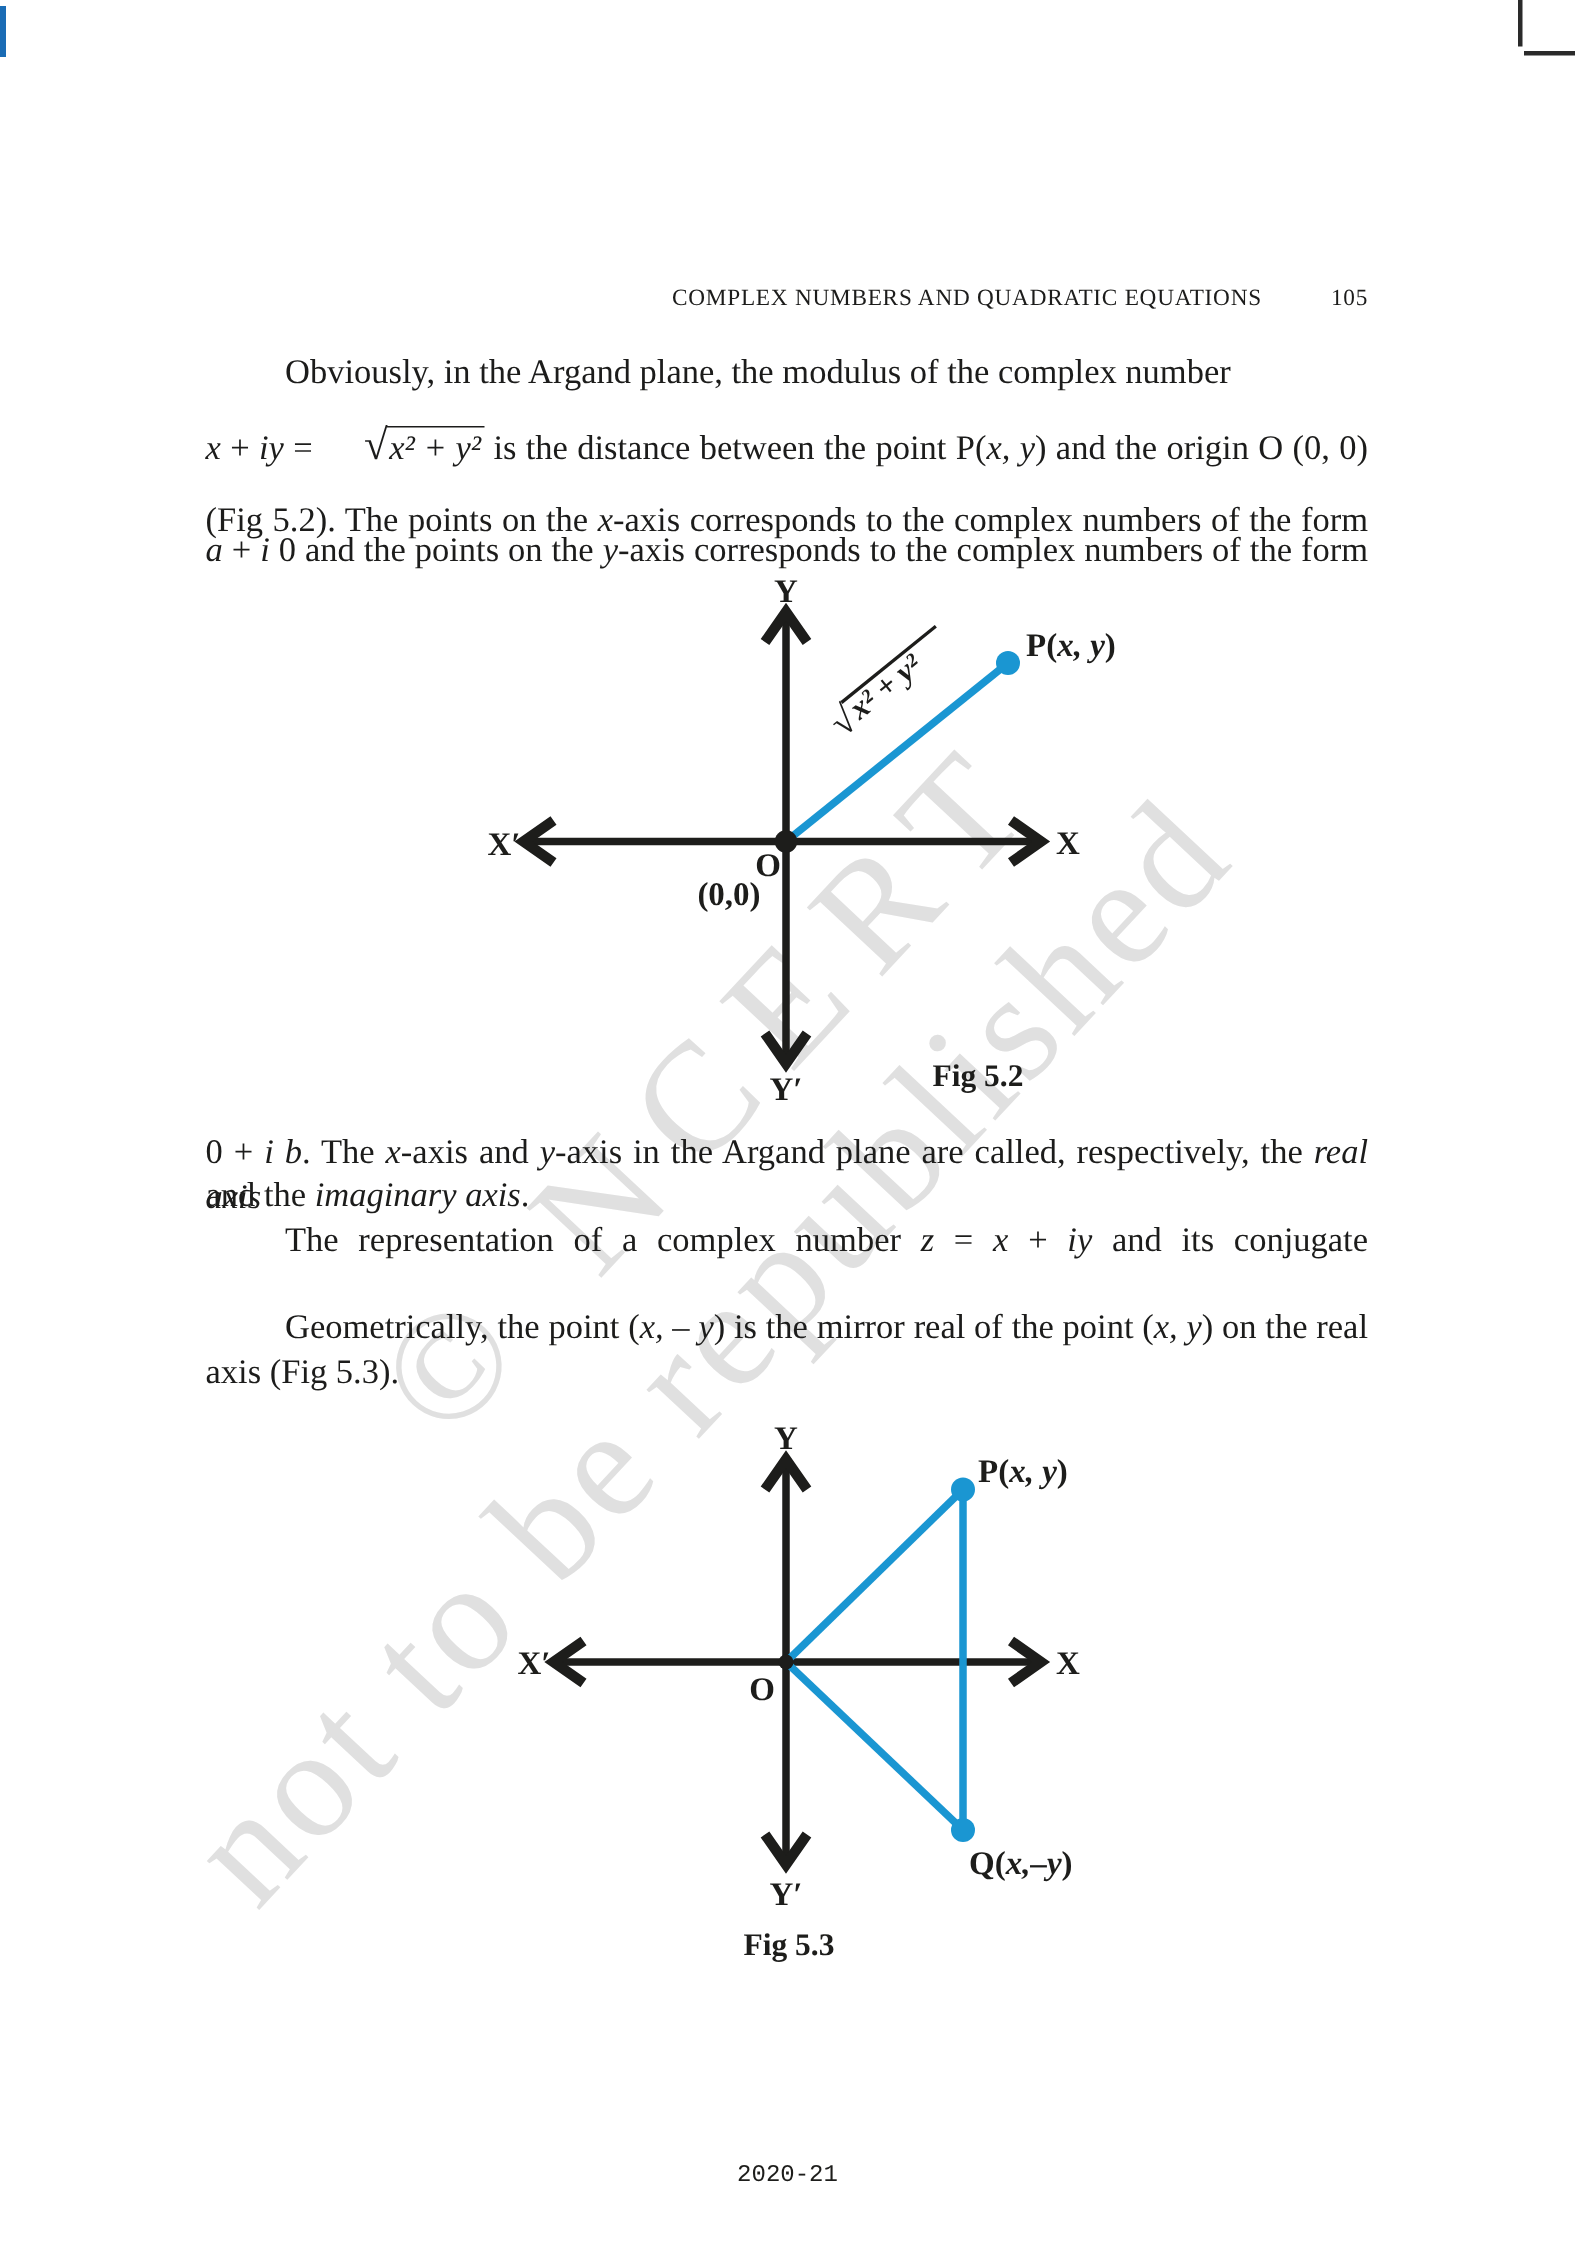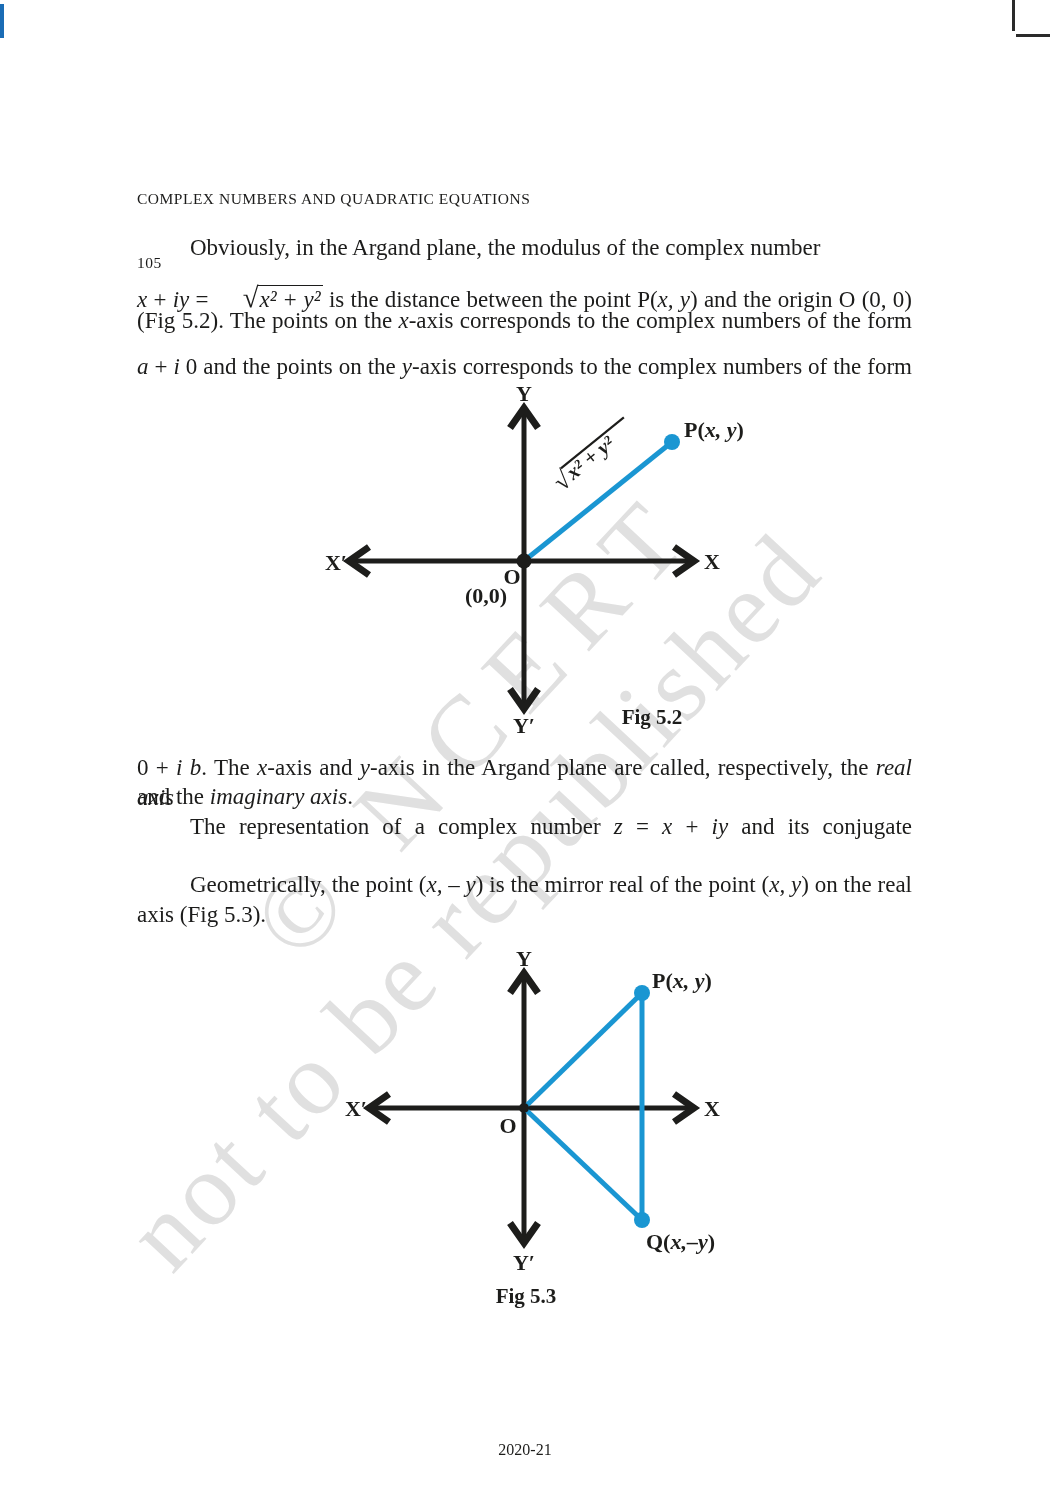--- a/index.html
+++ b/index.html
@@ -26,7 +26,7 @@
   .running-head{
     position:absolute; left:137px; top:190px; width:775px;
     display:flex; justify-content:flex-end; align-items:baseline; gap:46px;
-    font-size:15.5px; letter-spacing:0.5px; z-index:1;flex-direction:column;
+    font-size:15.5px; letter-spacing:0.5px; z-index:1;
   }
   
   .bline{

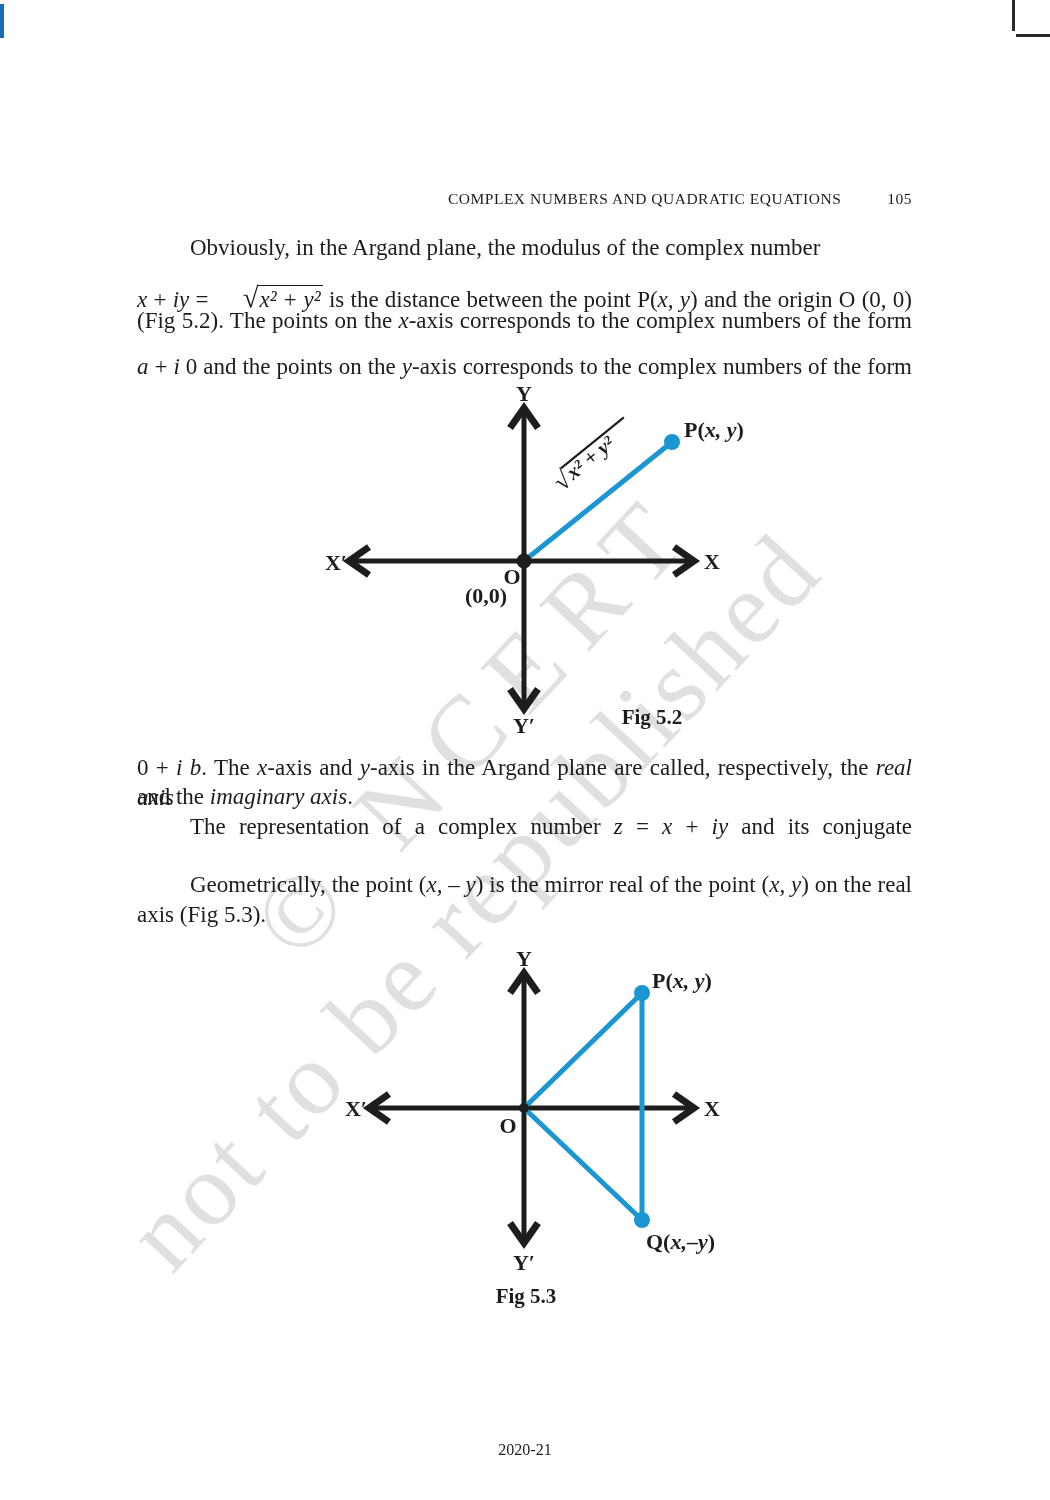--- a/index.html
+++ b/index.html
@@ -76,7 +76,7 @@
 
   <div class="bline left indent" style="top:233px"><span>Obviously, in the Argand plane, the modulus of the complex number</span></div>
   <div class="bline stretch" style="top:283px"><span class="seg-i">x</span><span> + </span><span class="seg-i">iy</span><span> = </span><span class="rad"><span class="rad-sign">√</span><span class="rad-bar">x² + y²</span></span><span> is the distance between the point P(</span><span class="seg-i">x, y</span><span>) and the origin O (0, 0)</span></div>
-  <div class="bline stretch" style="top:306px"><span>(Fig 5.2). The points on the </span><span class="seg-i">x</span><span>-axis corresponds to the complex numbers of the form</span></div>
+  <div class="bline stretch" style="top:332px"><span>(Fig 5.2). The points on the </span><span class="seg-i">x</span><span>-axis corresponds to the complex numbers of the form</span></div>
   <div class="bline stretch" style="top:352px"><span class="seg-i">a</span><span> + </span><span class="seg-i">i</span><span> 0 and the points on the </span><span class="seg-i">y</span><span>-axis corresponds to the complex numbers of the form</span></div>
 
   <svg id="fig52svg" class="figsvg" width="480" height="380" viewBox="0 0 480 380">

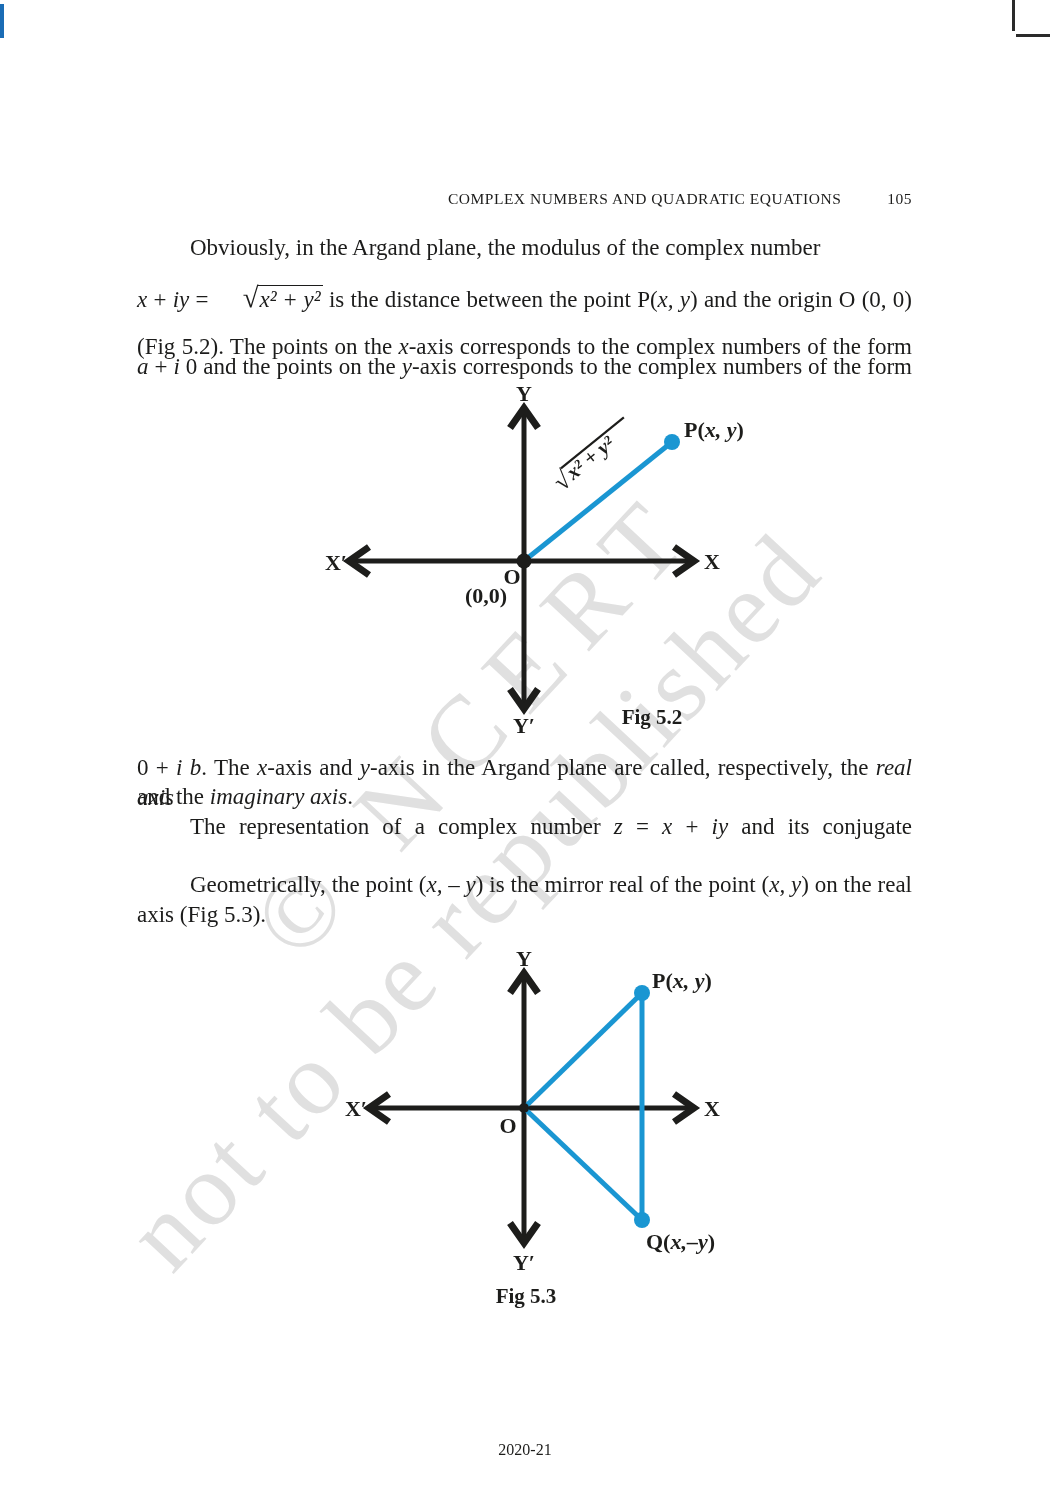--- a/index.html
+++ b/index.html
@@ -54,7 +54,7 @@
   
   .footer{
     position:absolute; left:0; top:1441px; width:1050px; text-align:center;
-    font-family:Liberation Serif, serif; font-size:16px; color:#1d1d1b; z-index:1;
+    font-family:Liberation Mono, monospace; font-size:16px; color:#1d1d1b; z-index:1;
   }
 </style>
 </head>

